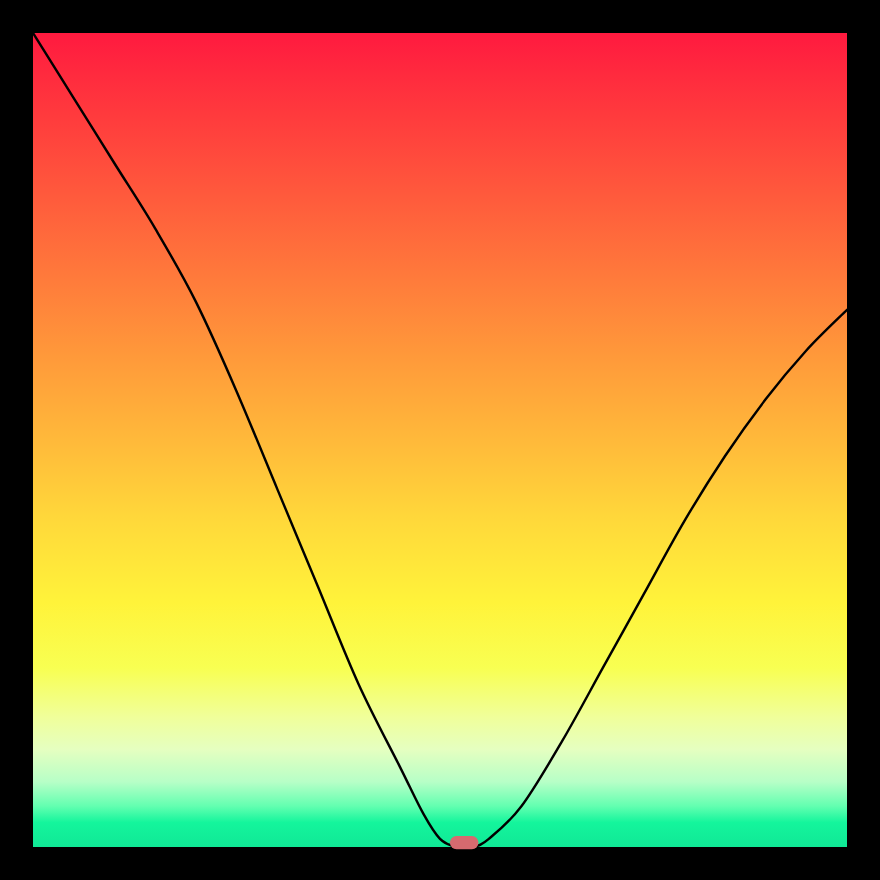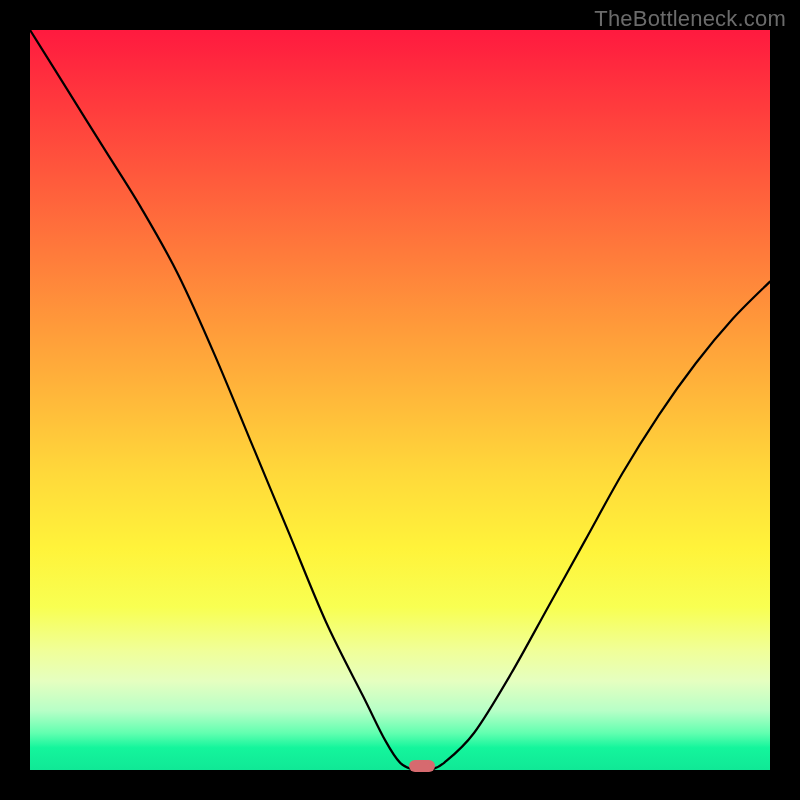--- a/index.html
+++ b/index.html
@@ -74,7 +74,6 @@
 <body>
 
 <div class="frame">
-  <div class="watermark">TheBottleneck.com</div>
 
   <div class="plot-area">
     <svg class="curve" viewBox="0 0 740 740" preserveAspectRatio="none">

